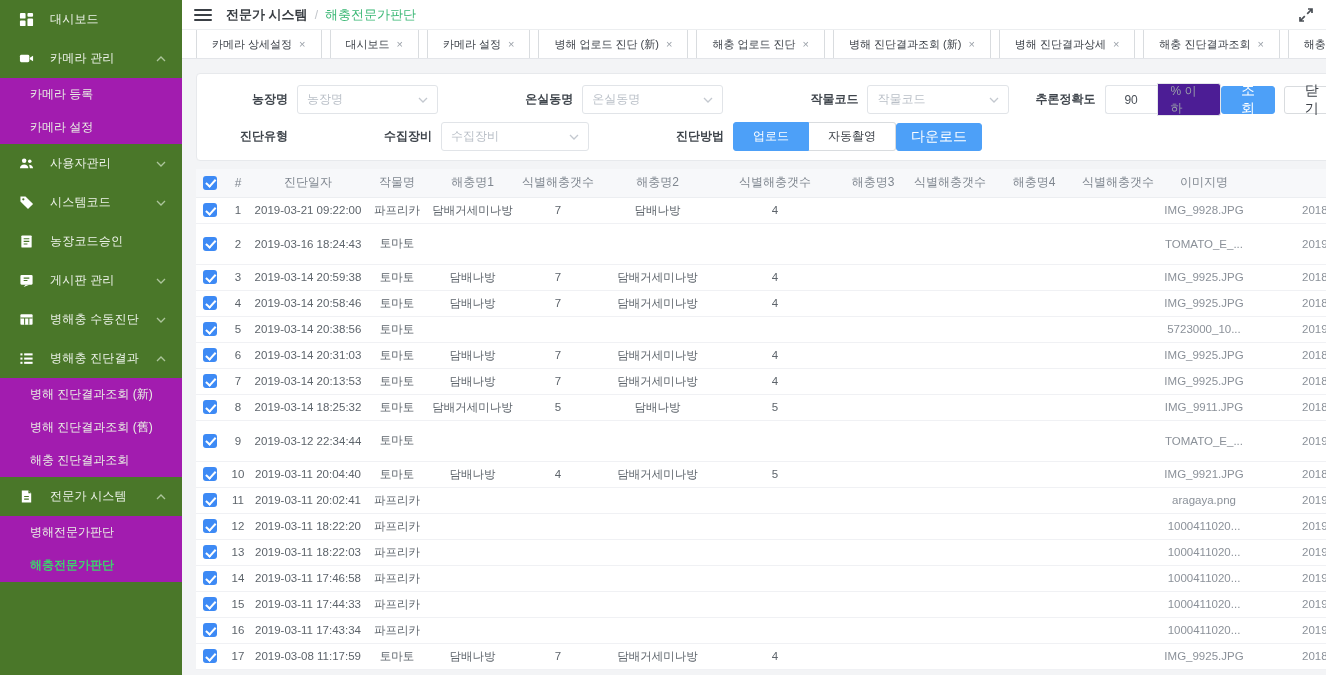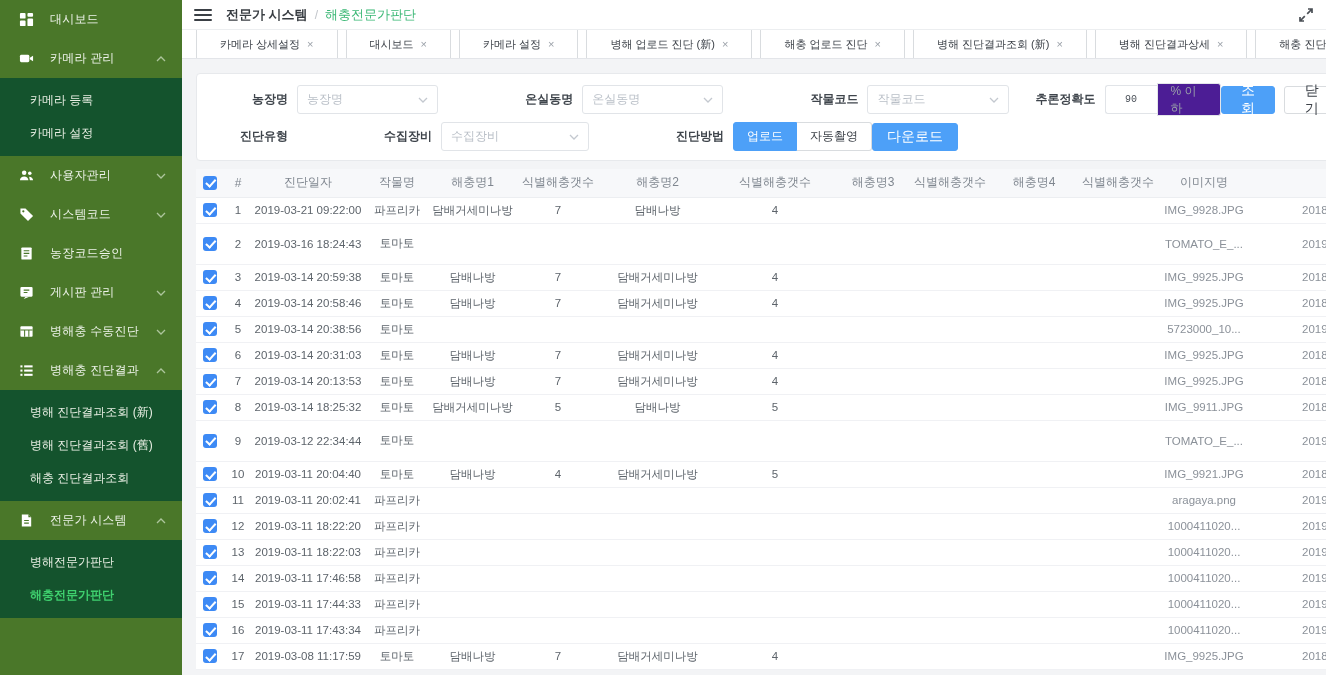--- a/index.html
+++ b/index.html
@@ -29,7 +29,7 @@
   .fullscreen { width:16px; height:16px; cursor:pointer; display:flex; }
 
   .tabbar { height:29px; background:#fff; border-bottom:1px solid #e3e5e9; display:flex; align-items:center; padding-left:14px; gap:8px; white-space:nowrap; overflow:hidden; }
-  .tab { height:40px; display:inline-flex; align-items:center; padding:0 23px; border:1px solid #d9dcdf; border-radius:3px; background:#fff; font-size:11px; color:#3c4148; cursor:pointer; flex:0 0 auto; }
+  .tab { height:40px; display:inline-flex; align-items:center; padding:0 15px; border:1px solid #d9dcdf; border-radius:3px; background:#fff; font-size:11px; color:#3c4148; cursor:pointer; flex:0 0 auto; }
   .tab .x { margin-left:7px; color:#9aa0a8; font-size:11px; cursor:pointer; }
 
   .content { height:615px; padding:14px 0 0 14px; }

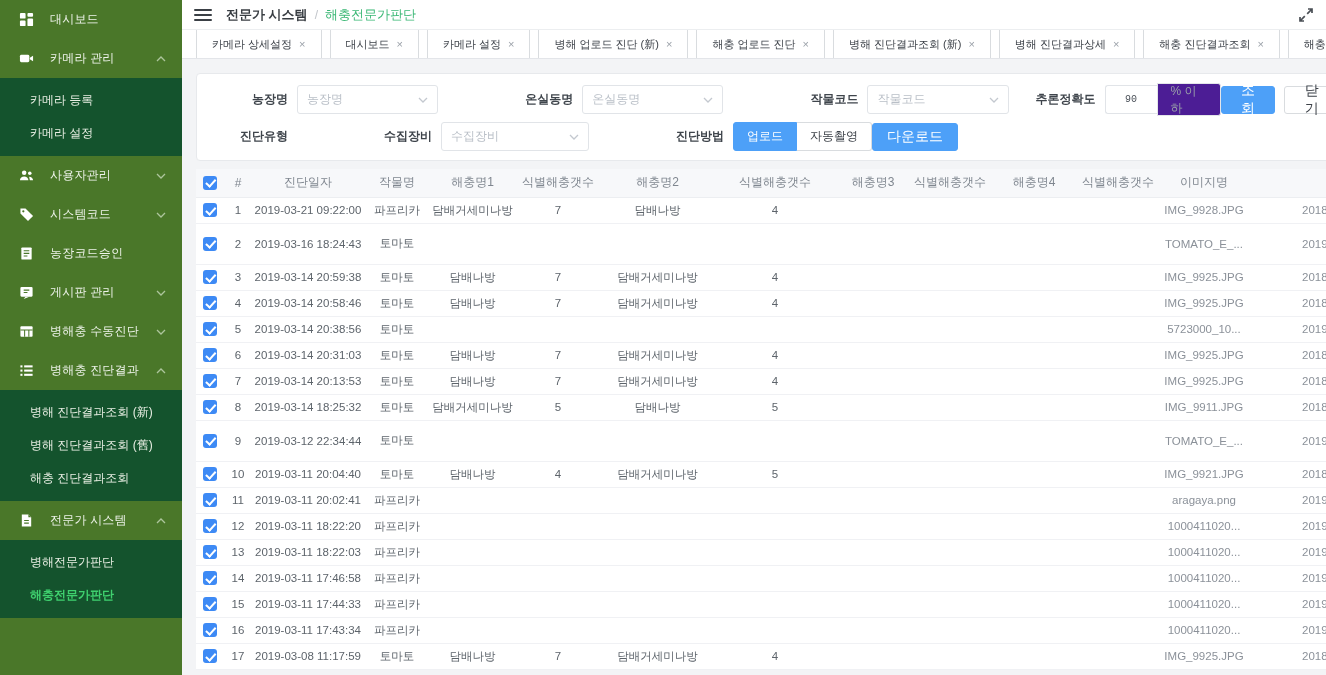--- a/index.html
+++ b/index.html
@@ -12,7 +12,7 @@
   .side-item .ic svg { width:15px; height:15px; }
   .side-item .lbl { flex:1; letter-spacing:0.2px; }
   .side-item .chev { margin-right:16px; opacity:.75; display:flex; }
-  .submenu { background:#14532d; padding:6px 0; }
+  .submenu { background:#a21caf; padding:0 0; }
   .sub-item { height:33px; display:flex; align-items:center; padding-left:30px; font-size:12px; color:#e9efe4; cursor:pointer; }
   .sub-item.active { color:#3fd06e; font-weight:bold; }
 

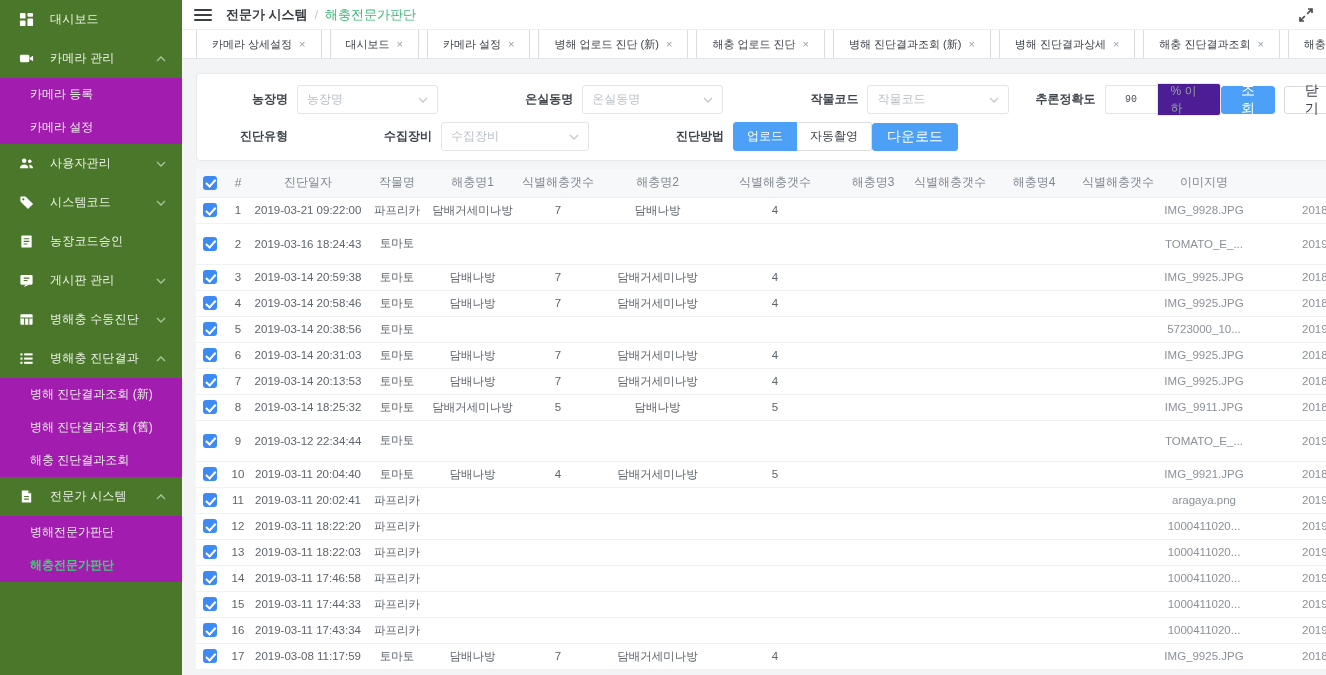--- a/index.html
+++ b/index.html
@@ -46,7 +46,7 @@
   .selbox.disabled .ph { color:#9aa1a9; }
   .caret { display:flex; }
   .gap { width:40px; flex:0 0 auto; }
-  .acc-input { width:52px; height:29px; border:1px solid #e1e4e8; border-right:none; border-radius:3px 0 0 3px; font-size:10px; color:#4a5058; text-align:center; outline:none; font-family:Liberation Mono, monospace; }
+  .acc-input { width:52px; height:29px; border:1px solid #e1e4e8; border-right:none; border-radius:3px 0 0 3px; font-size:12px; color:#4a5058; text-align:center; outline:none; font-family:Liberation Sans, sans-serif; }
   .acc-addon { height:33px; border:1px solid #e4e6ea; border-radius:0 3px 3px 0; background:#4c1d95; color:#9aa1a9; font-size:12px; display:flex; align-items:center; padding:0 13px; }
   .btns { margin-left:auto; display:flex; gap:9px; }
   .btn { height:28px; border-radius:3px; font-size:14px; padding:0 14px; display:flex; align-items:center; cursor:pointer; border:1px solid transparent; font-family:inherit; }

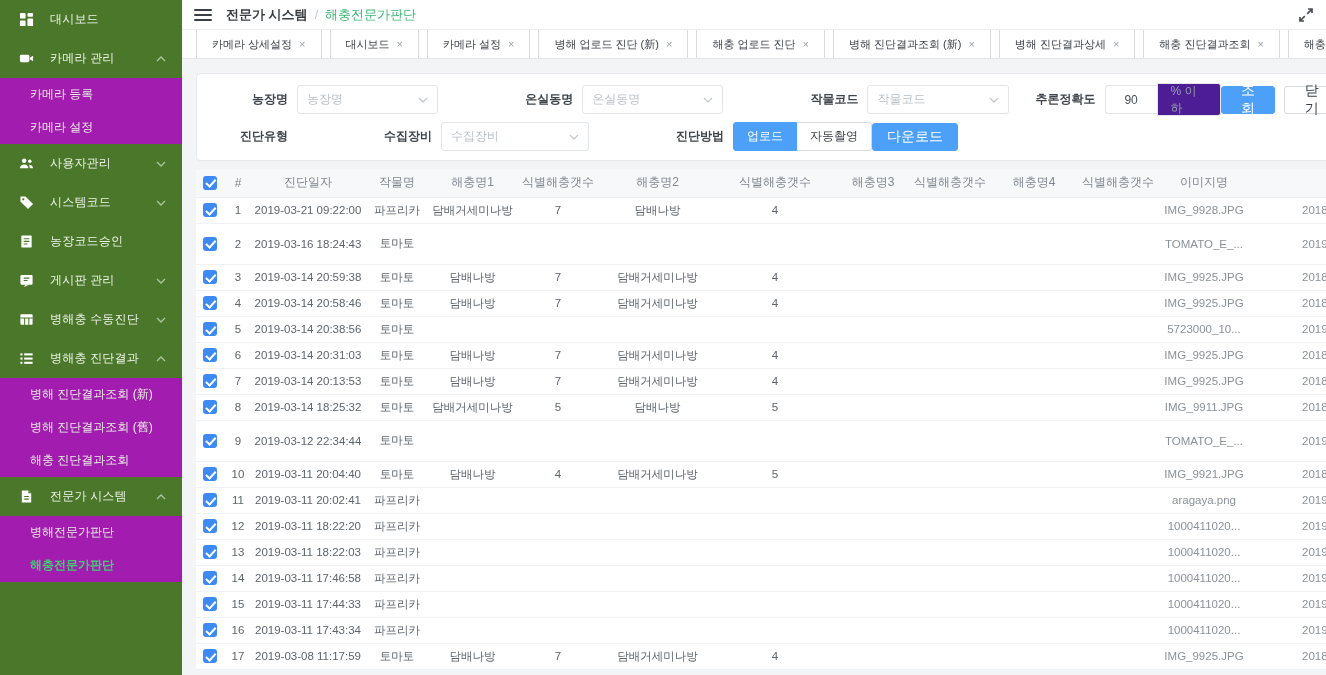--- a/index.html
+++ b/index.html
@@ -53,7 +53,7 @@
   .btn-blue { background:#4da0f8; color:#fff; border-color:#4da0f8; }
   .btn-ghost { background:#fff; color:#3c4148; border-color:#d9dcdf; }
   .toggle { display:flex; }
-  .tg { height:29px; display:flex; align-items:center; padding:0 13px; font-size:12px; cursor:pointer; }
+  .tg { height:29px; display:flex; align-items:center; padding:0 19px; font-size:12px; cursor:pointer; }
   .tg-on { background:#4da0f8; color:#fff; border:1px solid #4da0f8; border-radius:3px 0 0 3px; }
   .tg-off { background:#fff; color:#3c4148; border:1px solid #d9dcdf; border-left:none; border-radius:0 3px 3px 0; }
   .dl { }

